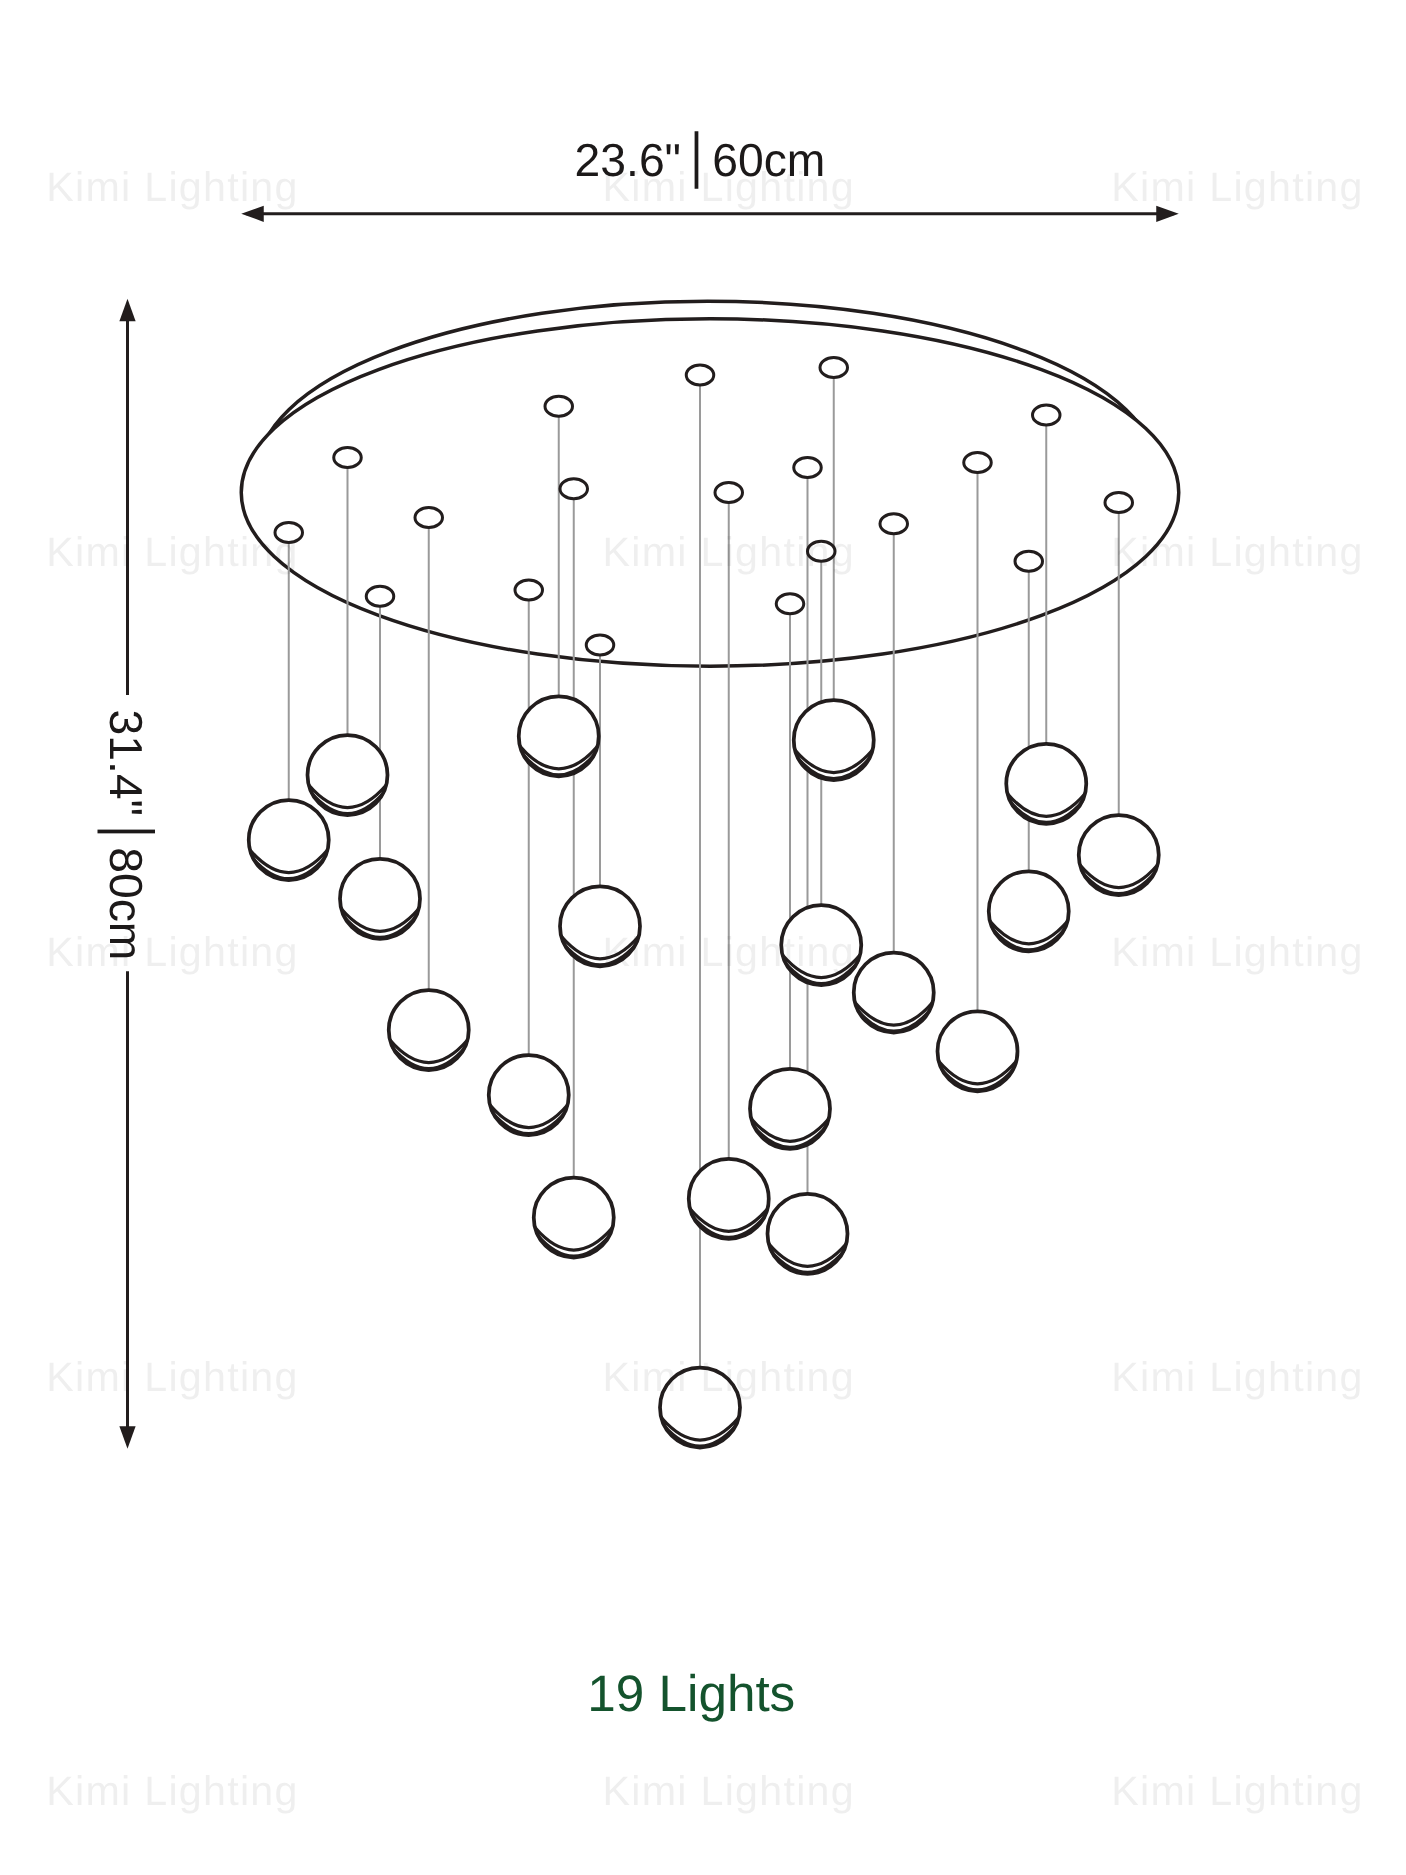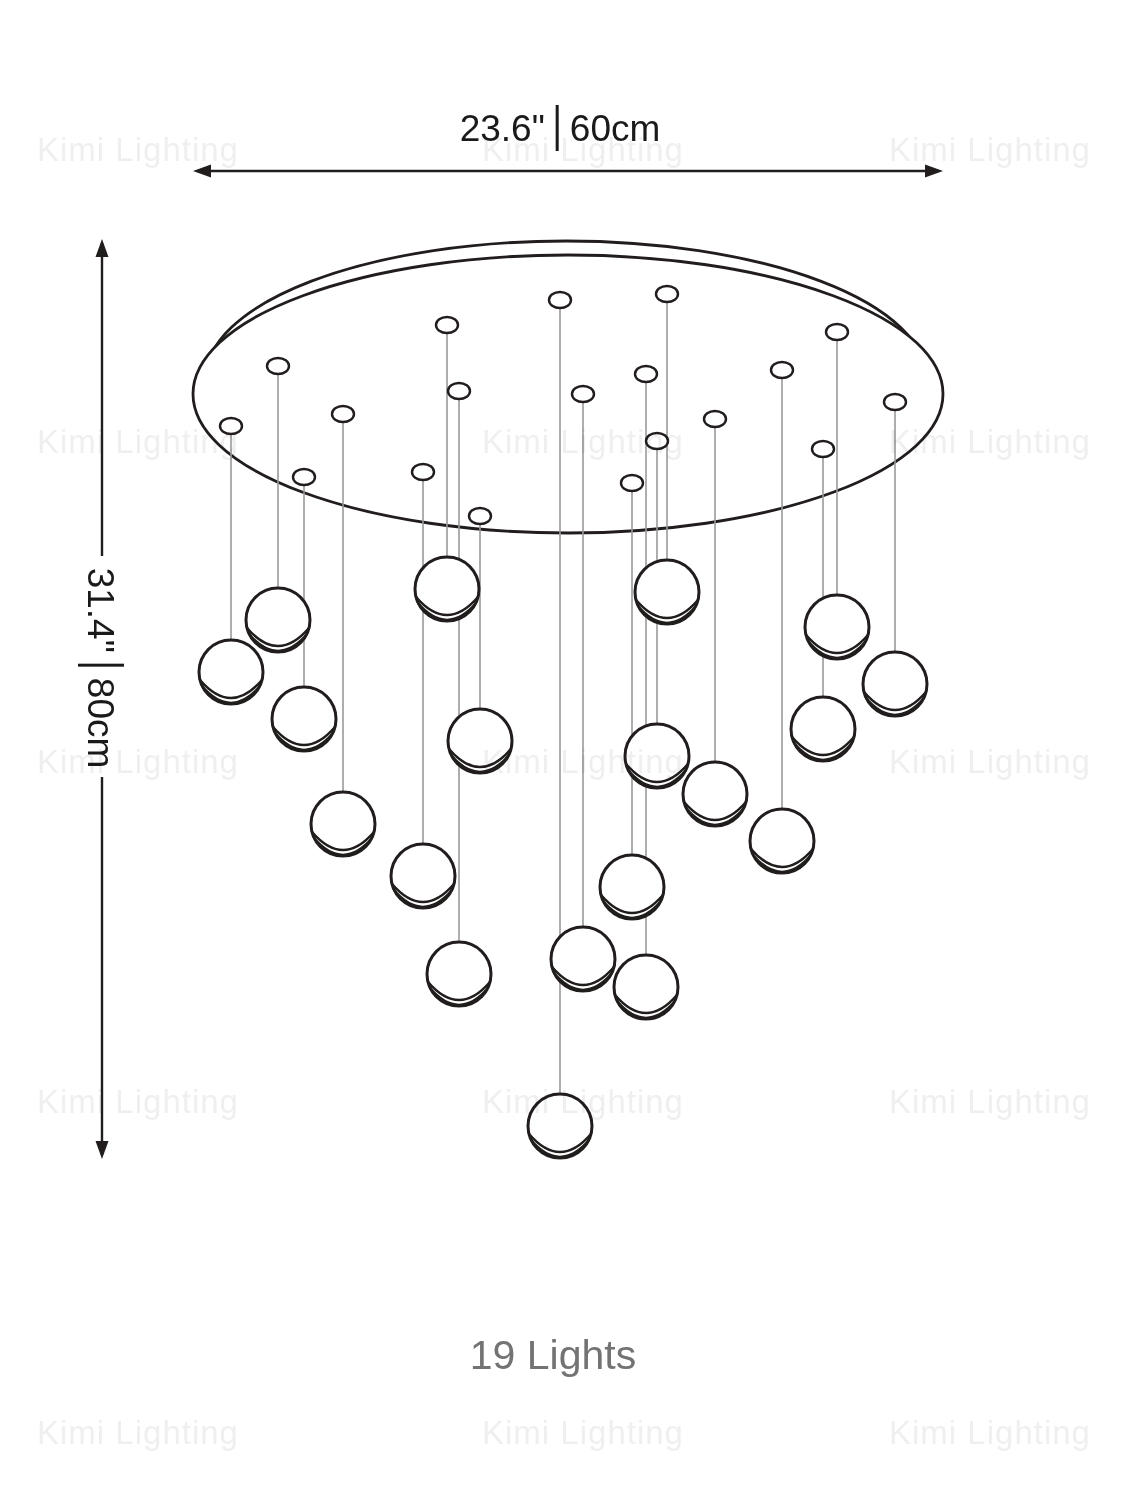--- a/index.html
+++ b/index.html
@@ -35,7 +35,7 @@
     position: absolute;
     transform: translate(-50%, -50%);
     font-size: 41px;
-    color: #737373;
+    color: #14532d;
     white-space: nowrap;
   }
   .wm-layer { position: absolute; left: 0; top: 0; width: 100%; height: 100%; pointer-events: none; }

